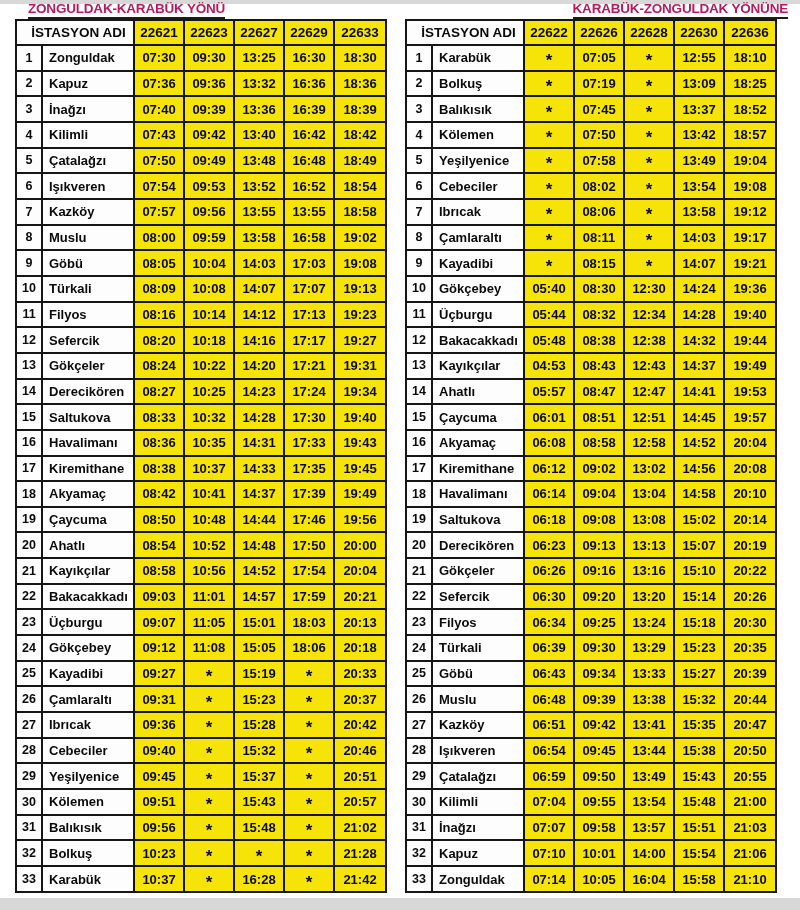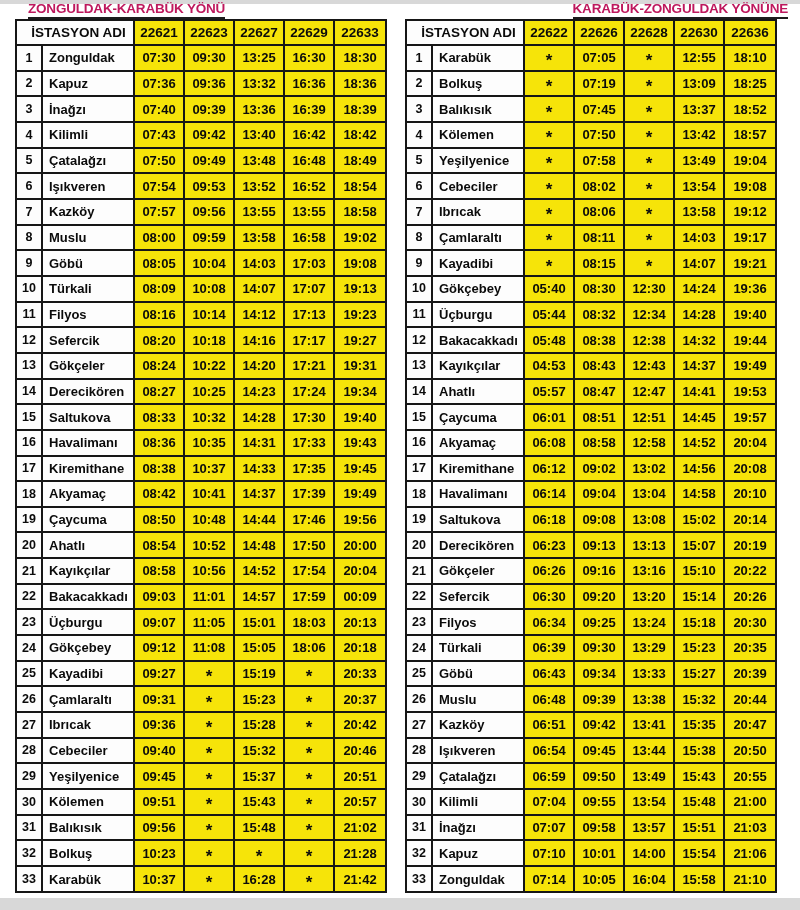--- a/index.html
+++ b/index.html
@@ -282,7 +282,7 @@
           <td class="time"><span>11:01</span></td>
           <td class="time"><span>14:57</span></td>
           <td class="time"><span>17:59</span></td>
-          <td class="time"><span>00:09</span></td>
+          <td class="time"><span>20:21</span></td>
         </tr>
         <tr>
           <td class="no">23</td>

